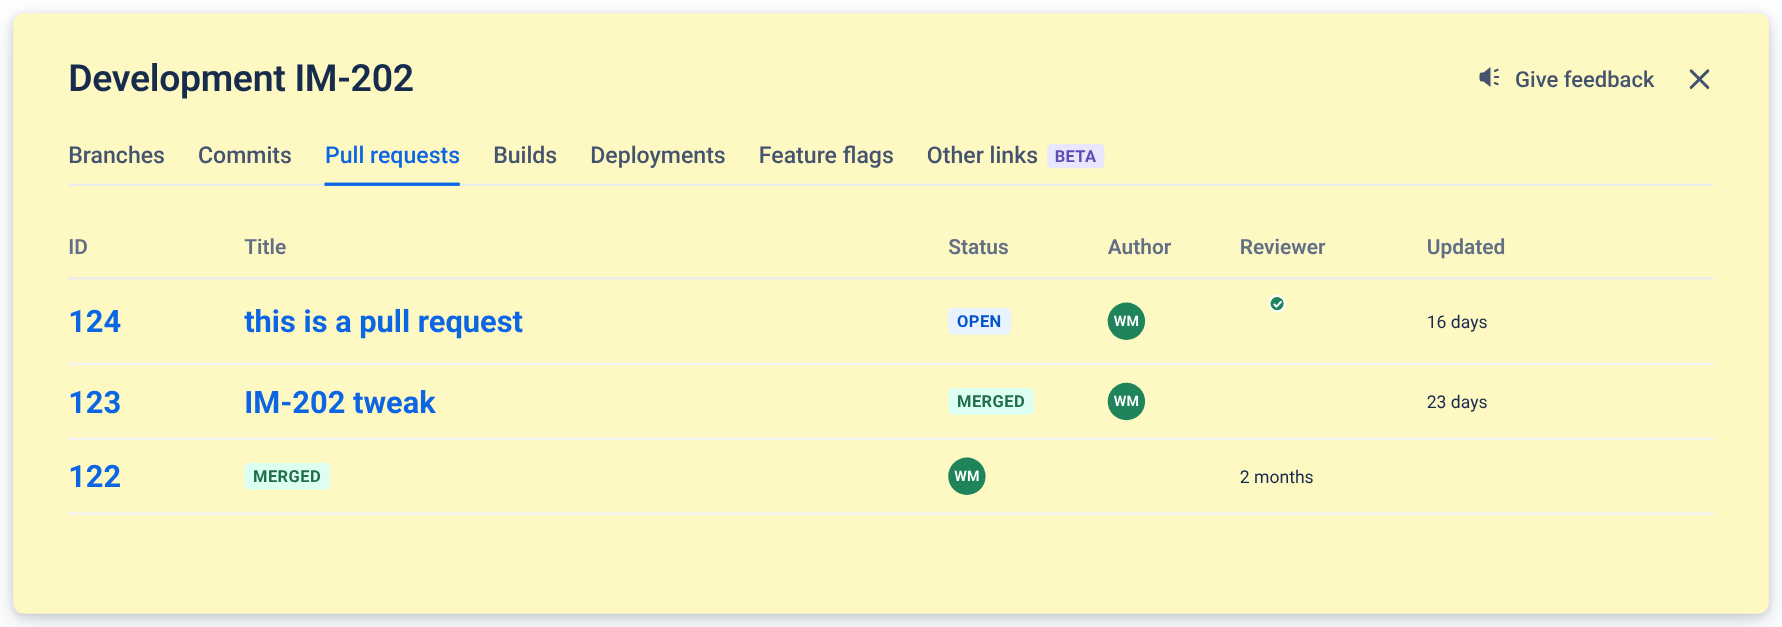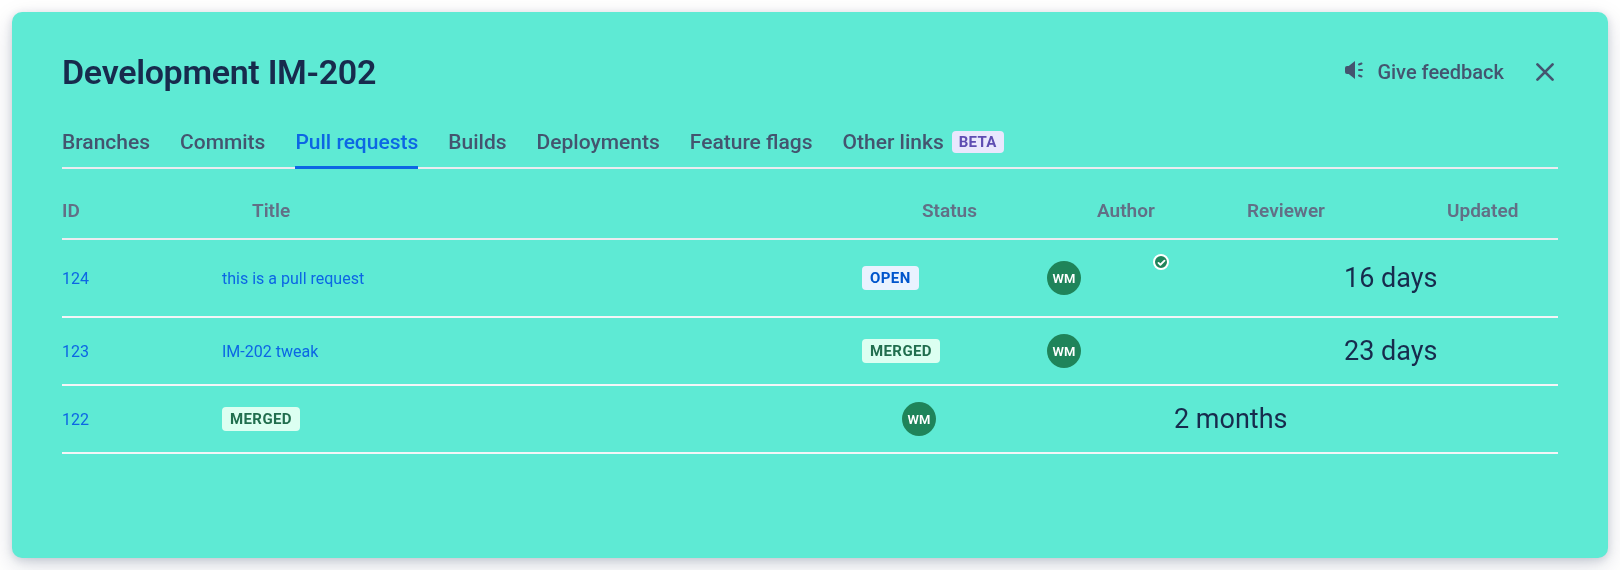--- a/index.html
+++ b/index.html
@@ -11,7 +11,7 @@
     .panel {
       width: 1596px;
       height: 546px;
-      background: #5eead4;
+      background: #fef9c3;
       border-radius: 10px;
       box-shadow: 0 2px 8px rgba(9,30,66,0.15), 0 8px 24px rgba(9,30,66,0.15);
       padding: 40px 50px 43px 50px;

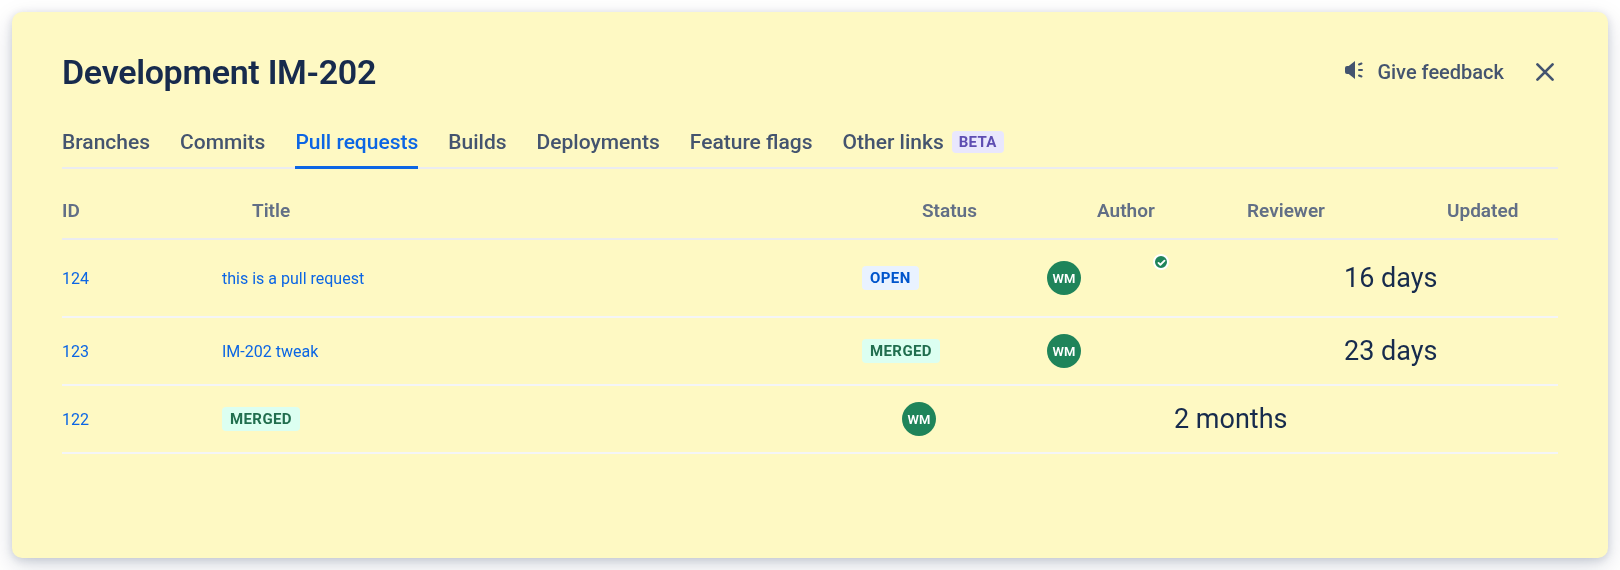--- a/index.html
+++ b/index.html
@@ -53,7 +53,7 @@
       display: flex;
       gap: 30px;
       border-bottom: 2px solid #EBECF0;
-      margin-bottom: 30px;
+      margin-bottom: 44px;
     }
     .tab {
       padding: 0 0 12px 0;

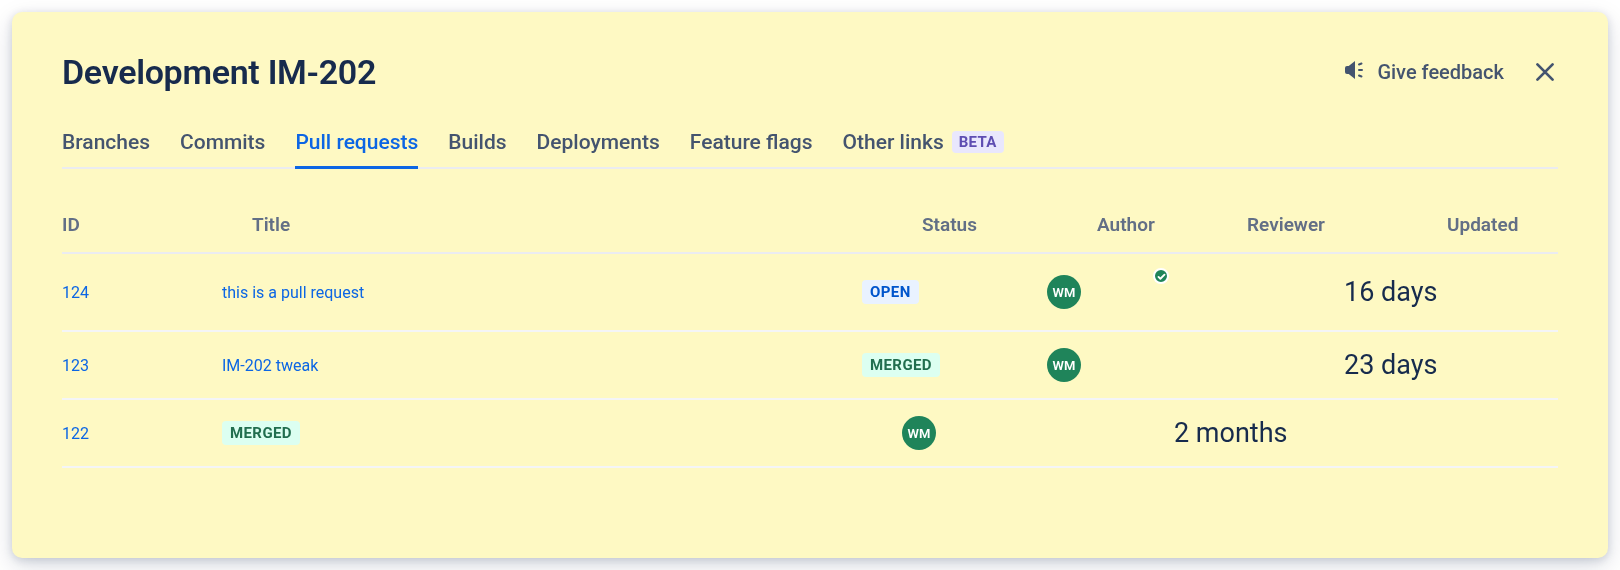--- a/index.html
+++ b/index.html
@@ -87,7 +87,6 @@
       grid-template-columns: 160px 640px 145px 120px 170px 1fr;
       padding: 0 0 16px 0;
       border-bottom: 2px solid #EBECF0;
-      gap: 30px;
     }
     .th {
       font-size: 19px;

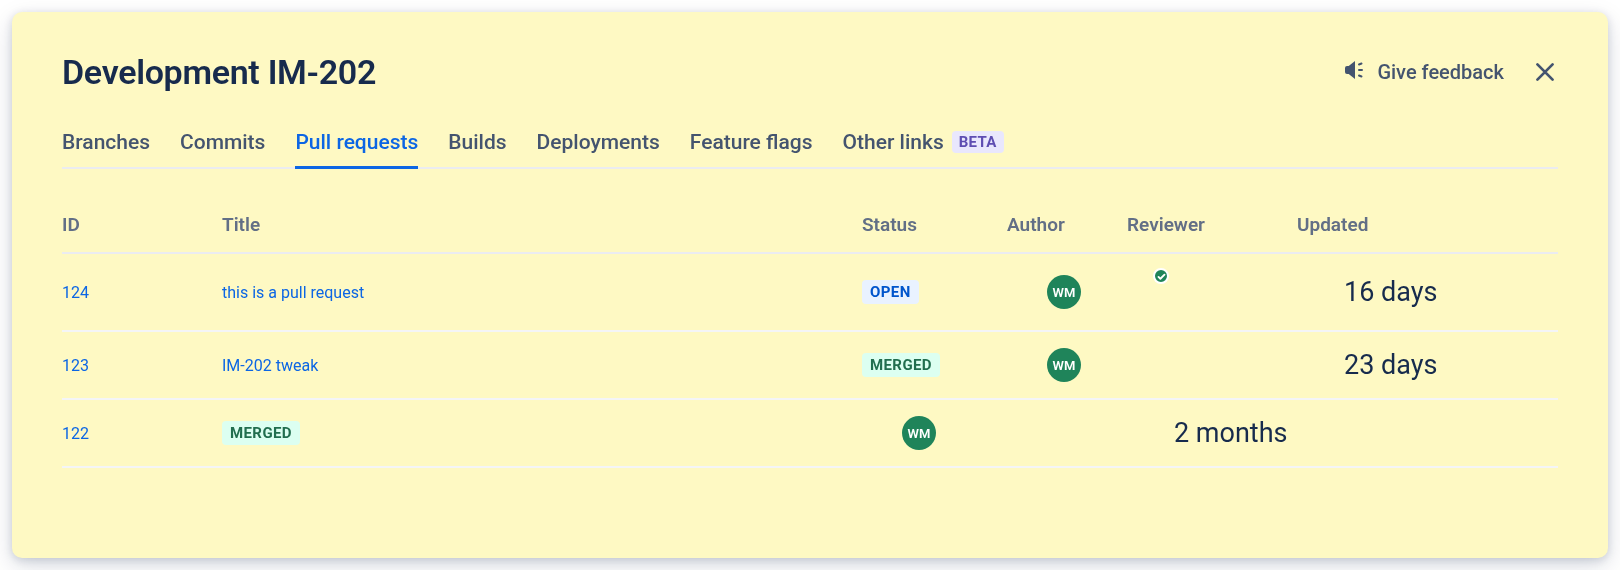--- a/index.html
+++ b/index.html
@@ -102,8 +102,9 @@
     }
     .link {
       color: #0C66E4;
-      font-size: 16px;
-      cursor: pointer;
+      font-size: 28px;
+      cursor: pointer;
+      font-weight: bold;
     }
     .status-lozenge {
       display: inline-block;

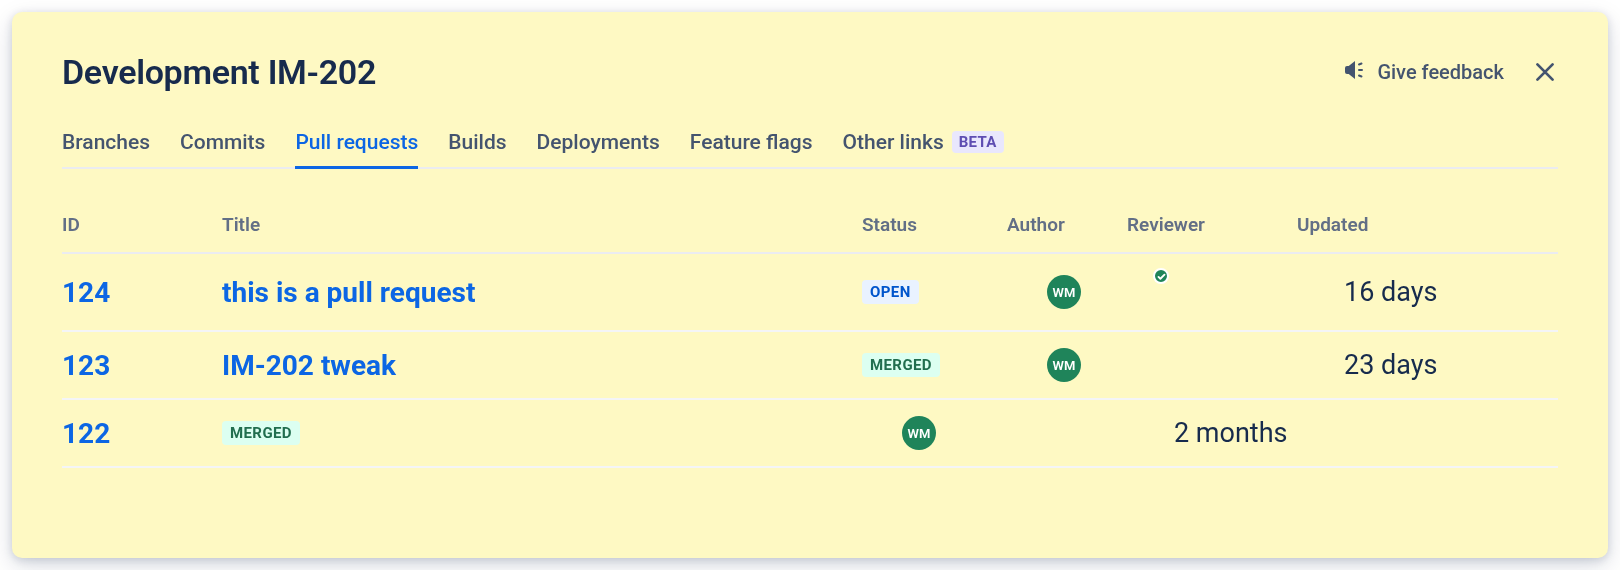--- a/index.html
+++ b/index.html
@@ -126,7 +126,6 @@
       justify-content: center;
       font-size: 13px;
       font-weight: 600;
-      margin-left: 40px;
     }
     .reviewer {
       position: relative;

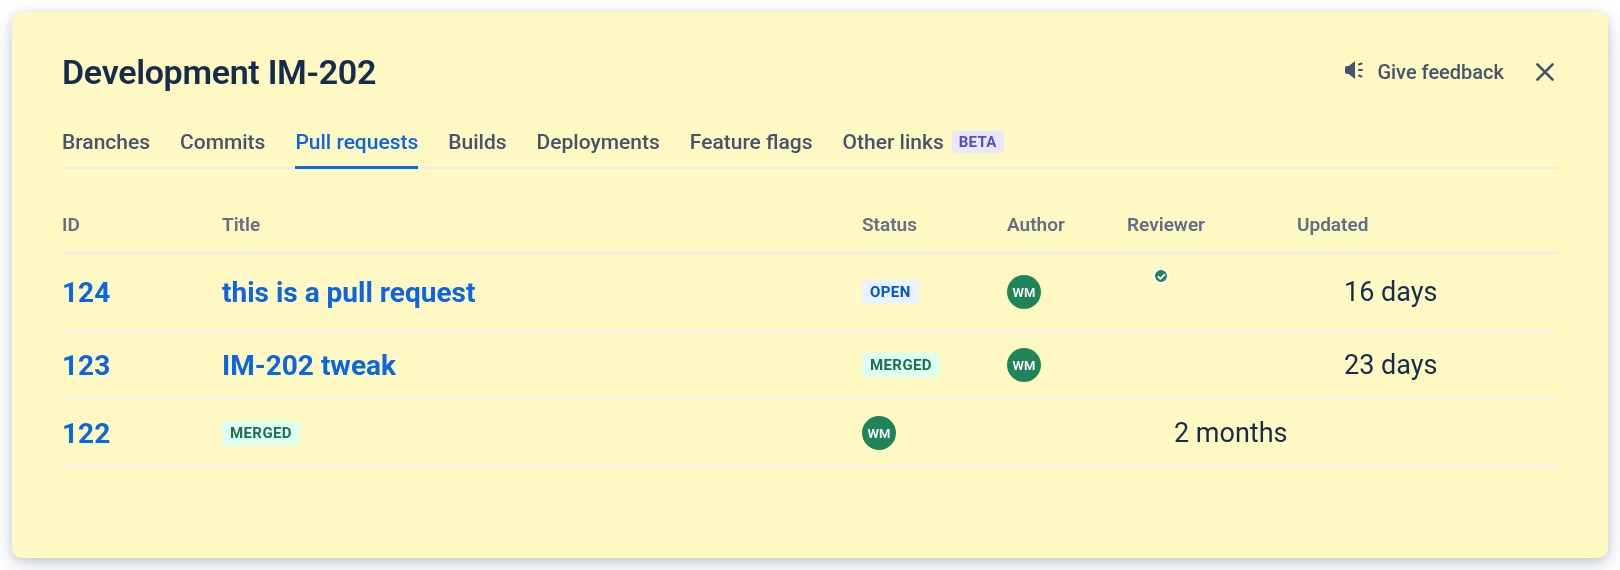--- a/index.html
+++ b/index.html
@@ -150,9 +150,8 @@
     }
     .reviewer-check svg { width: 9px; height: 9px; }
     .updated {
-      font-size: 27px;
+      font-size: 16px;
       color: #172B4D;
-      margin-left: 47px;
     }
   </style>
 </head>

